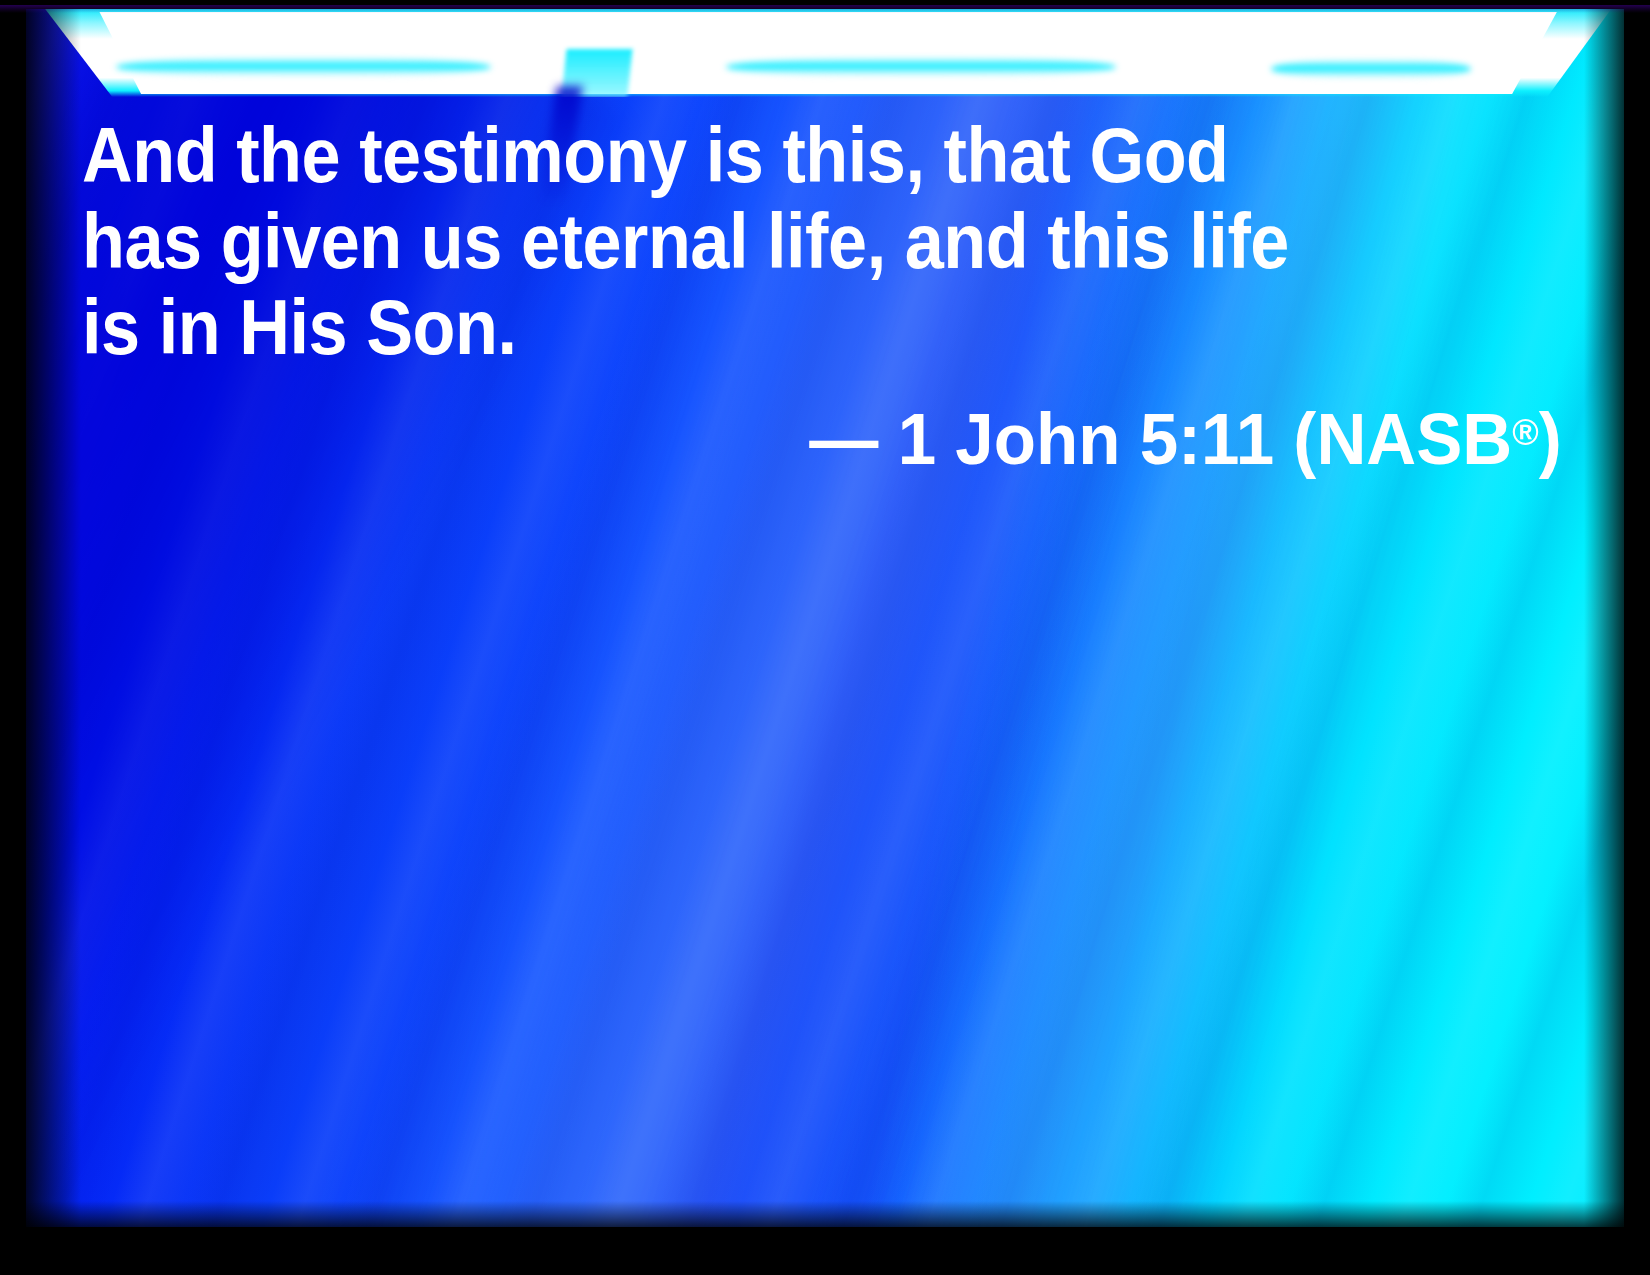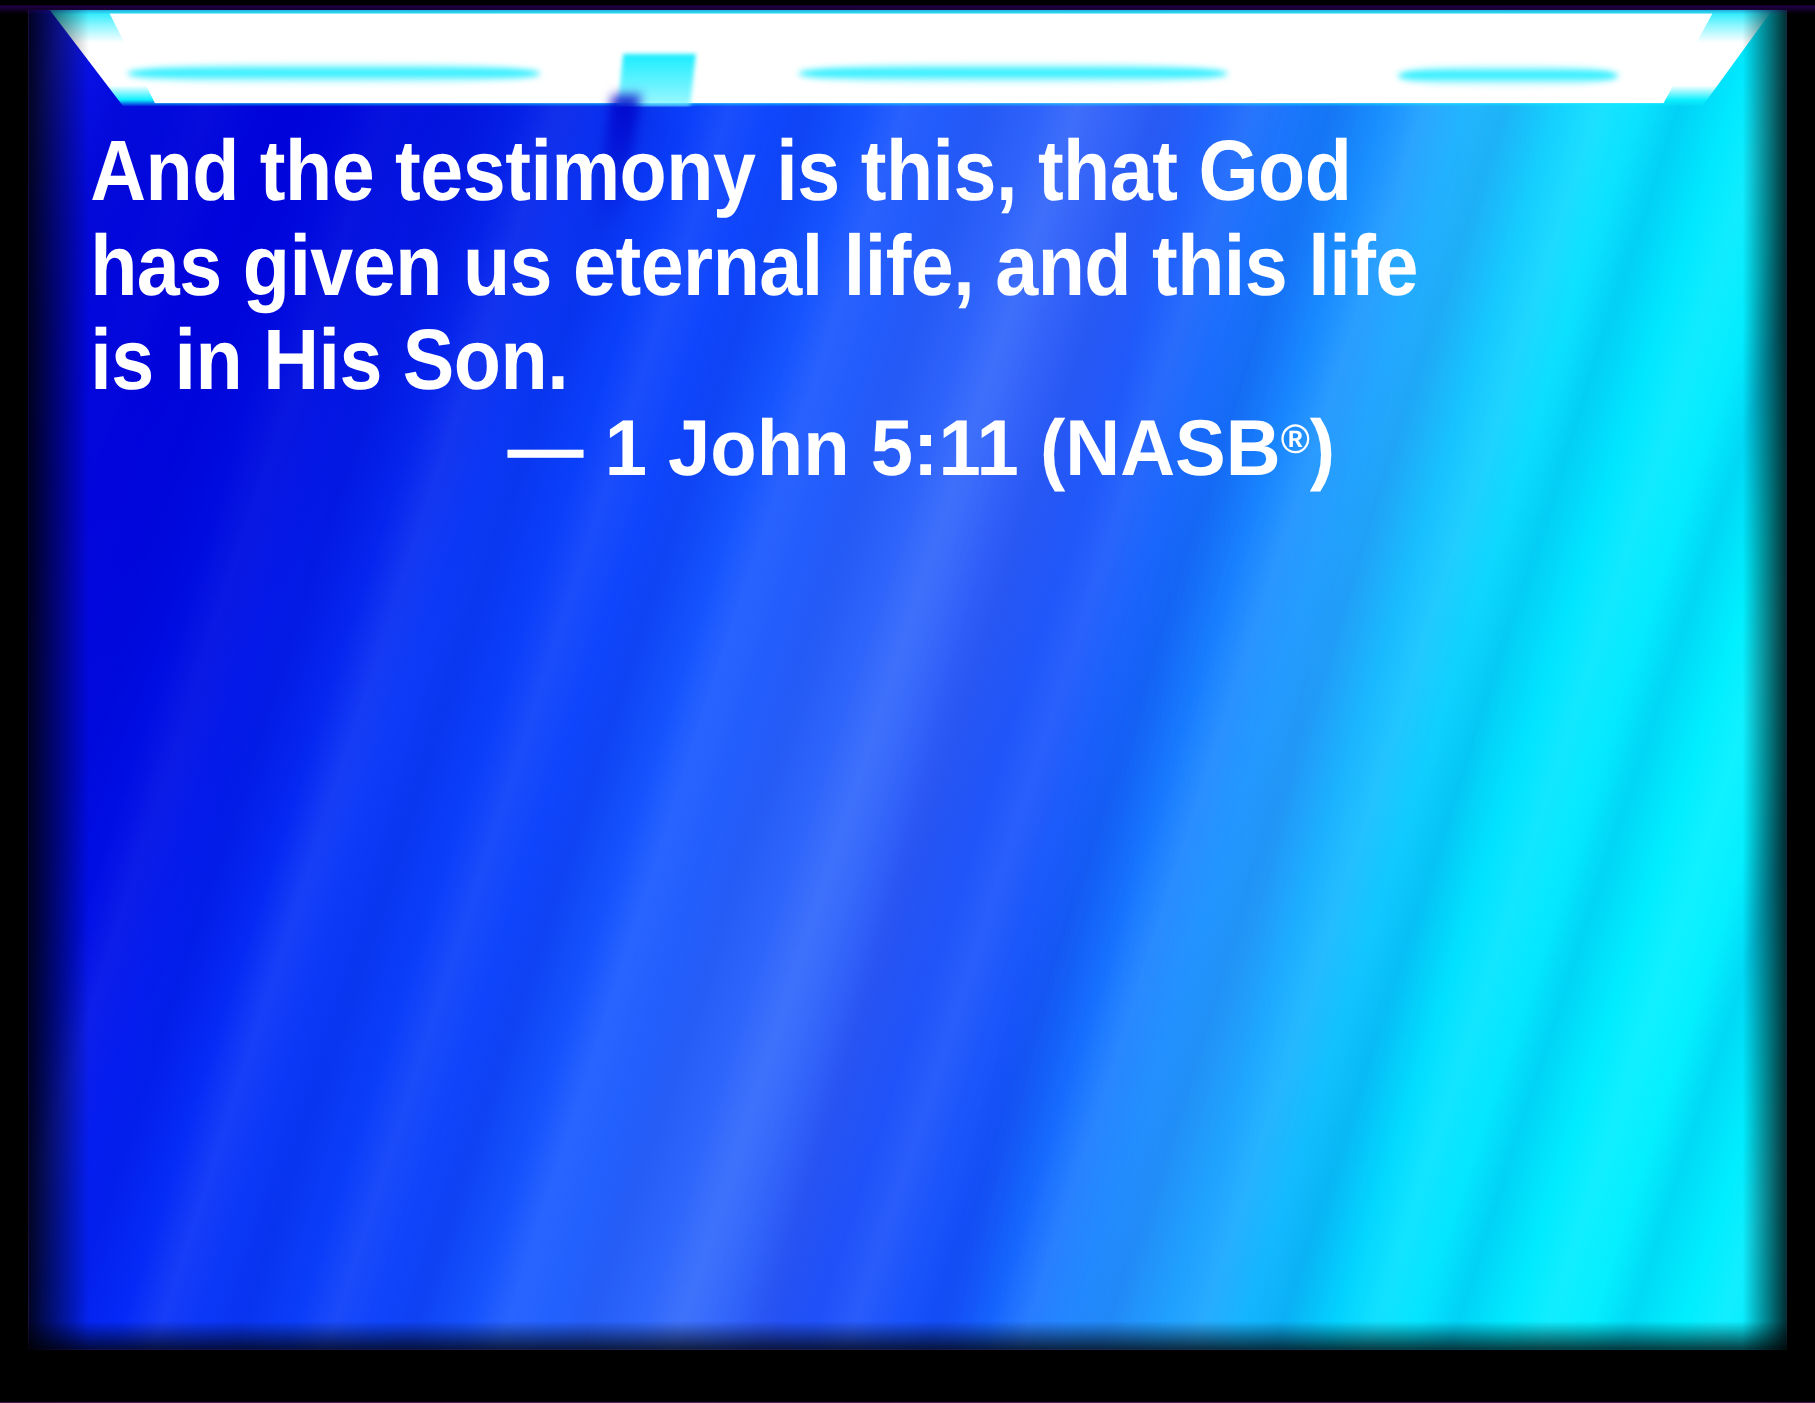--- a/index.html
+++ b/index.html
@@ -17,7 +17,7 @@
     position: relative;
     width: 1650px;
     height: 1275px;
-    background: #d946ef;
+    background: #4d7c0f;
     overflow: hidden;
     font-family: "Liberation Sans", "DejaVu Sans", sans-serif;
   }

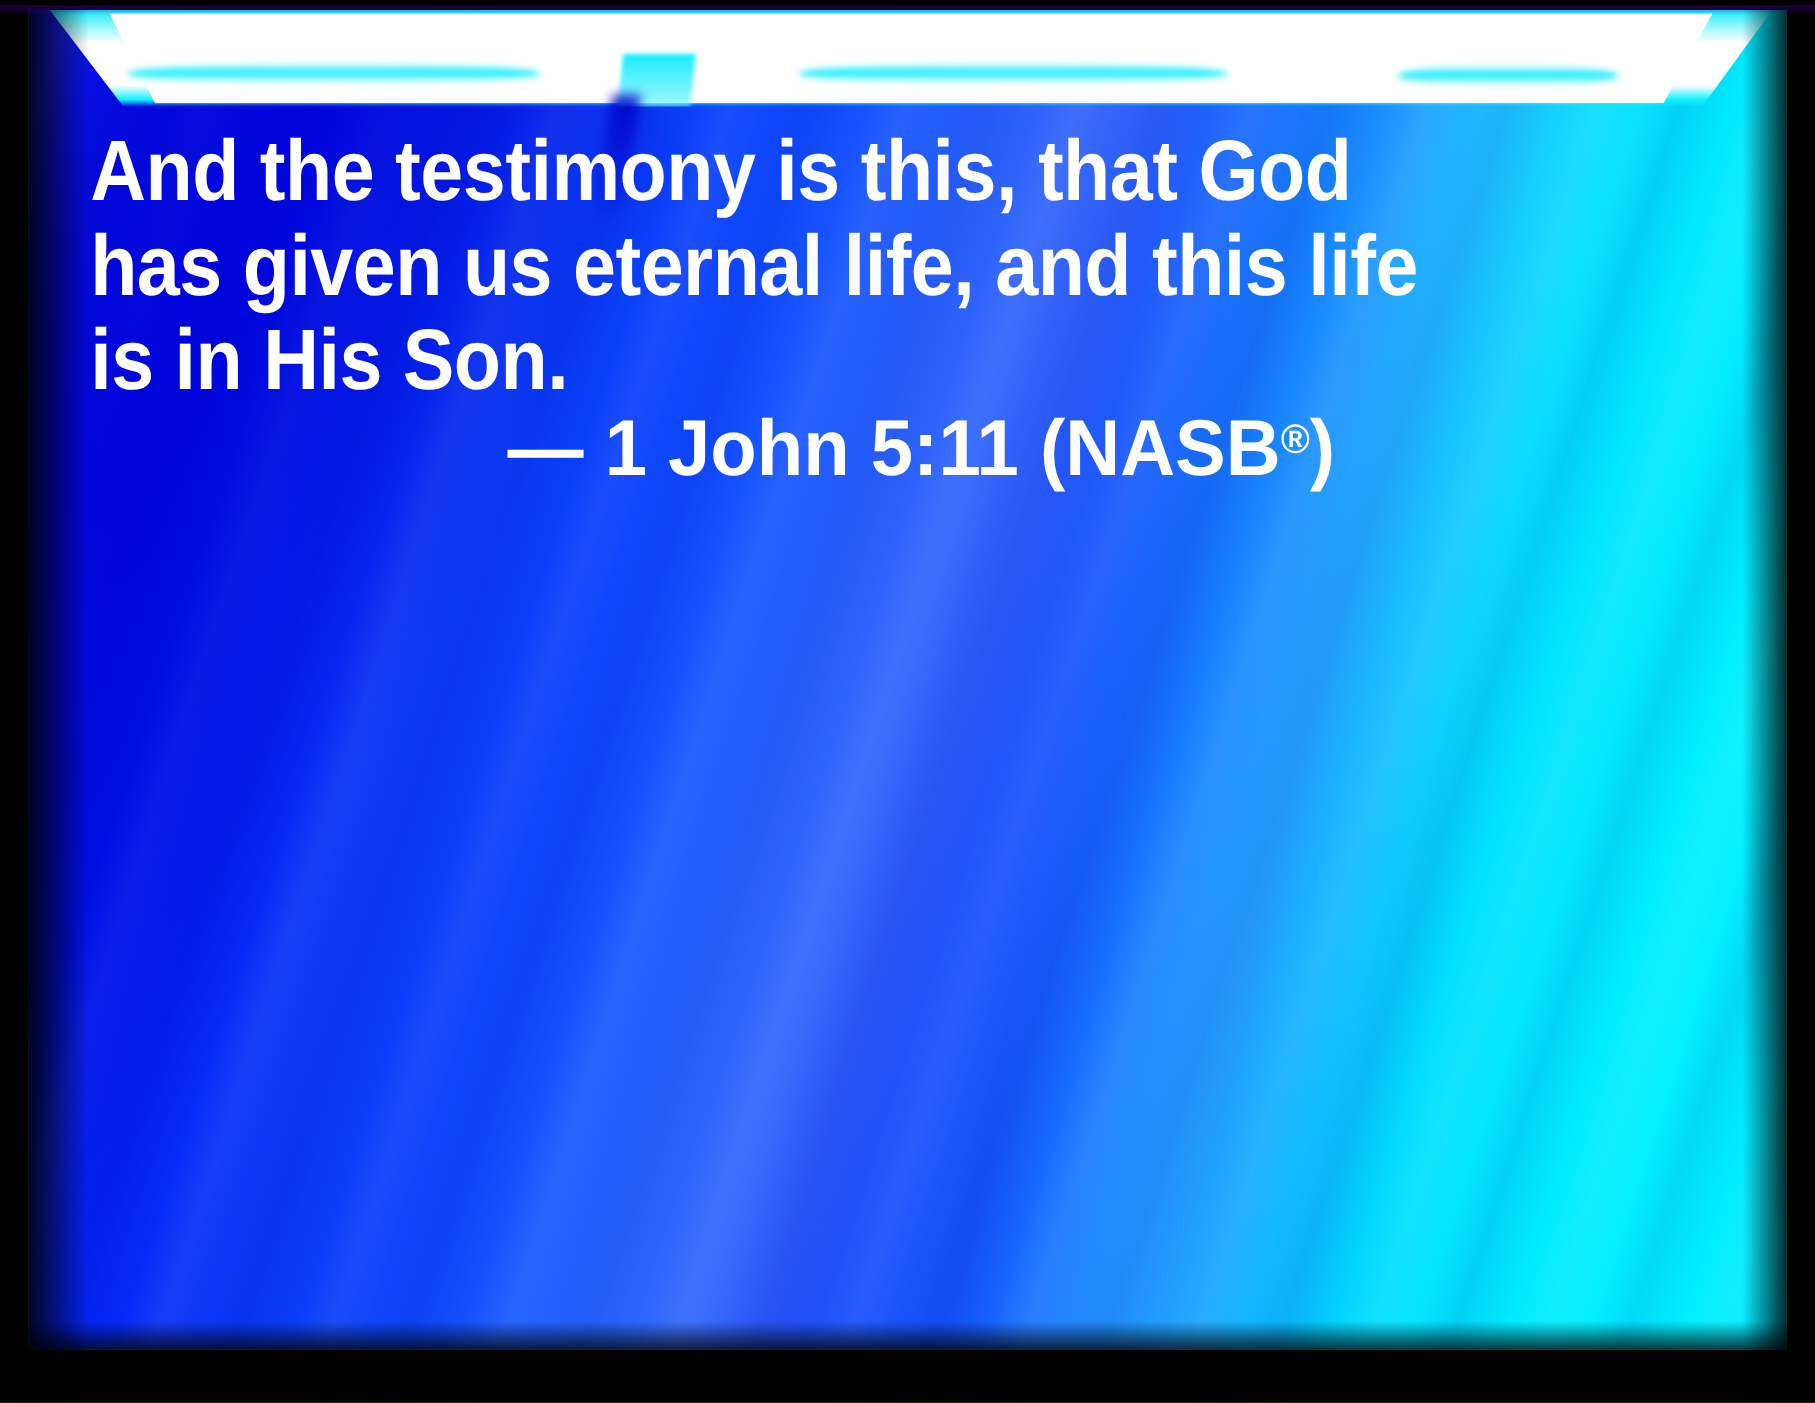--- a/index.html
+++ b/index.html
@@ -209,9 +209,9 @@
   }
   #attribution-row {
     position: absolute;
-    left: 82px; top: 360px;
+    left: 82px; top: 393px;
     width: 1480px;
-    text-align: center;
+    text-align: right;
     z-index: 20;
   }
   #attribution {

